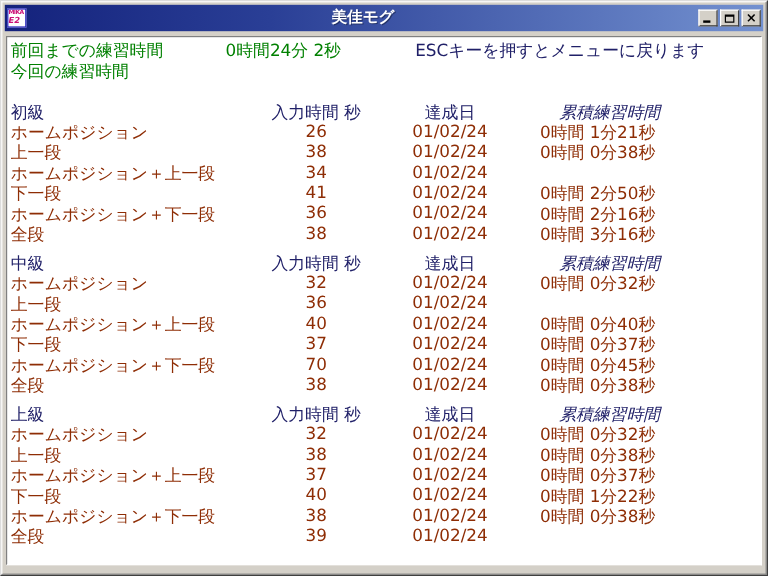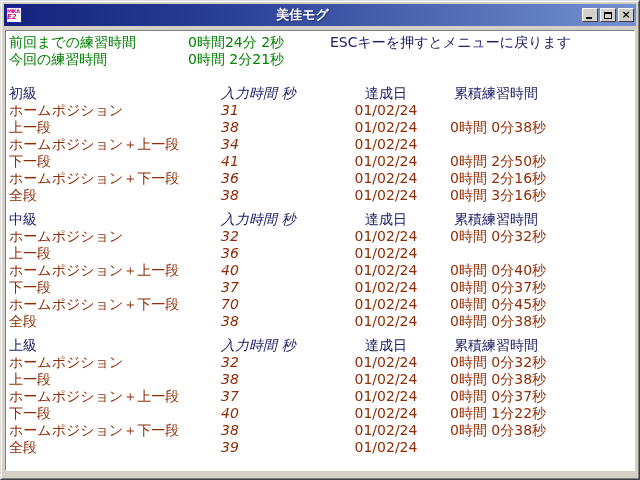--- a/index.html
+++ b/index.html
@@ -57,7 +57,7 @@
   
   .lab   { left:3px; }
   .val1  { left:182px; }
-  .esc   { left:324px;text-align:center; }
+  .esc   { left:340px;text-align:center; }
   .sec   { left:215px; width:85px; text-align:left;font-style:italic; }
   .datec { left:344px; width:72px; text-align:center; }
   .cum   { left:444px; }

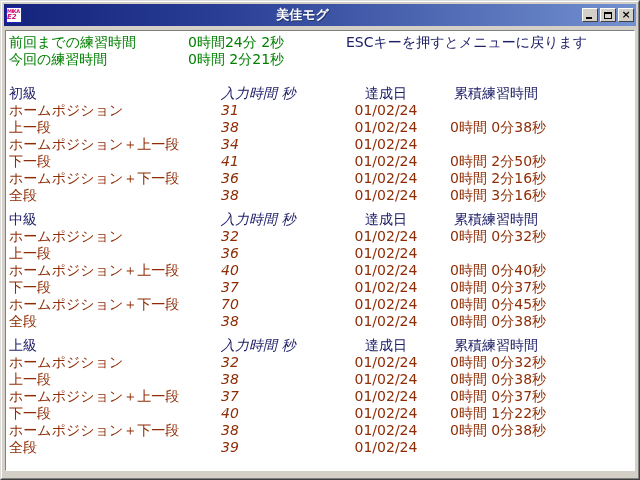--- a/index.html
+++ b/index.html
@@ -102,7 +102,6 @@
     </div>
     <div class="line">
       <span class="lab green">今回の練習時間</span>
-      <span class="val1 green">0時間 2分21秒</span>
     </div>
 
     <div class="table-block" id="report-table">

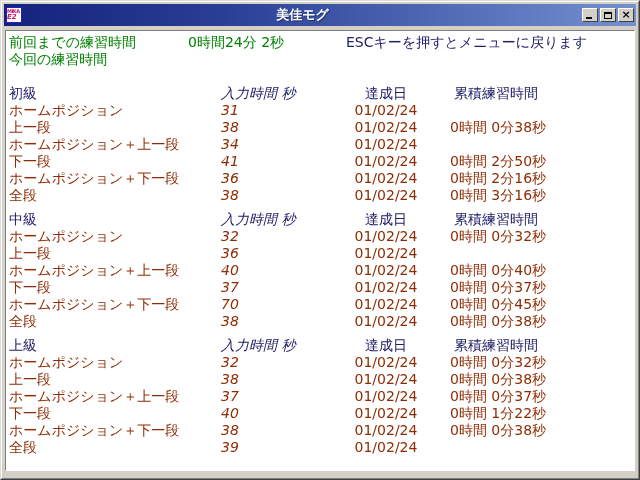--- a/index.html
+++ b/index.html
@@ -58,7 +58,7 @@
   .lab   { left:3px; }
   .val1  { left:182px; }
   .esc   { left:340px;text-align:center; }
-  .sec   { left:215px; width:85px; text-align:left;font-style:italic; }
+  .sec   { left:215px; width:85px; text-align:center; }
   .datec { left:344px; width:72px; text-align:center; }
   .cum   { left:444px; }
   .cumh  { left:448px; }

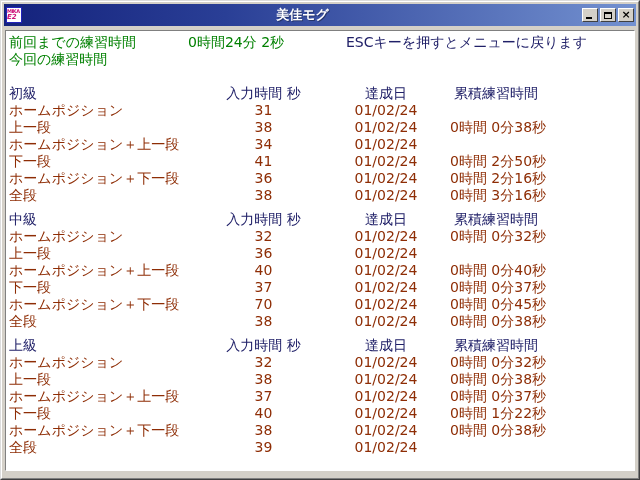--- a/index.html
+++ b/index.html
@@ -59,7 +59,7 @@
   .val1  { left:182px; }
   .esc   { left:340px;text-align:center; }
   .sec   { left:215px; width:85px; text-align:center; }
-  .datec { left:344px; width:72px; text-align:center; }
+  .datec { left:333px; width:72px; text-align:center; }
   .cum   { left:444px; }
   .cumh  { left:448px; }
   

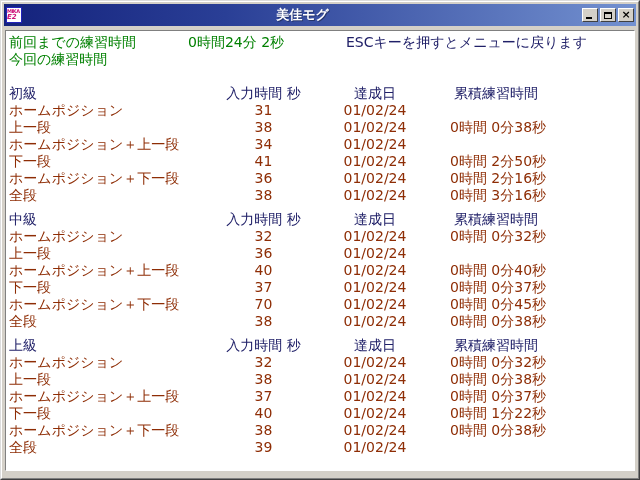--- a/index.html
+++ b/index.html
@@ -61,7 +61,7 @@
   .sec   { left:215px; width:85px; text-align:center; }
   .datec { left:333px; width:72px; text-align:center; }
   .cum   { left:444px; }
-  .cumh  { left:448px; }
+  .cumh  { left:460px;font-style:italic; }
   
   .green { color:#008000; }
   .navy  { color:#202068; }

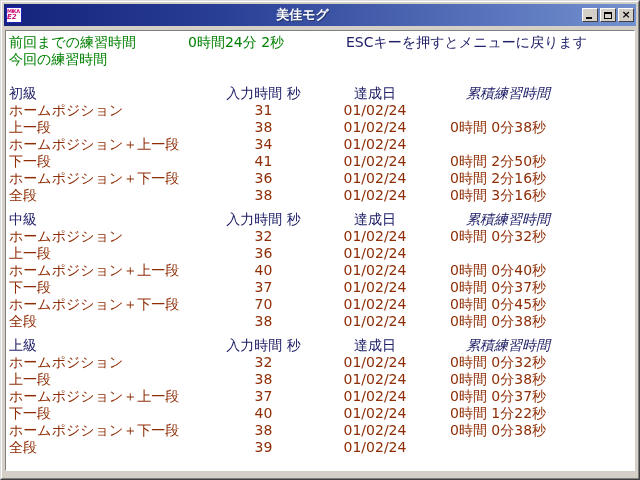--- a/index.html
+++ b/index.html
@@ -107,7 +107,7 @@
     <div class="table-block" id="report-table">
         <div class="section">
           <div class="line"><span class="lab navy">初級</span><span class="sec navy">入力時間 秒</span><span class="datec navy">達成日</span><span class="cumh navy">累積練習時間</span></div>
-          <div class="line"><span class="lab brick">ホームポジション</span><span class="sec brick">31</span><span class="datec brick">01/02/24</span></div>
+          <div class="line"><span class="lab brick">ホームポジション</span><span class="sec brick">26</span><span class="datec brick">01/02/24</span></div>
           <div class="line"><span class="lab brick">上一段</span><span class="sec brick">38</span><span class="datec brick">01/02/24</span><span class="cum brick">0時間 0分38秒</span></div>
           <div class="line"><span class="lab brick">ホームポジション＋上一段</span><span class="sec brick">34</span><span class="datec brick">01/02/24</span></div>
           <div class="line"><span class="lab brick">下一段</span><span class="sec brick">41</span><span class="datec brick">01/02/24</span><span class="cum brick">0時間 2分50秒</span></div>

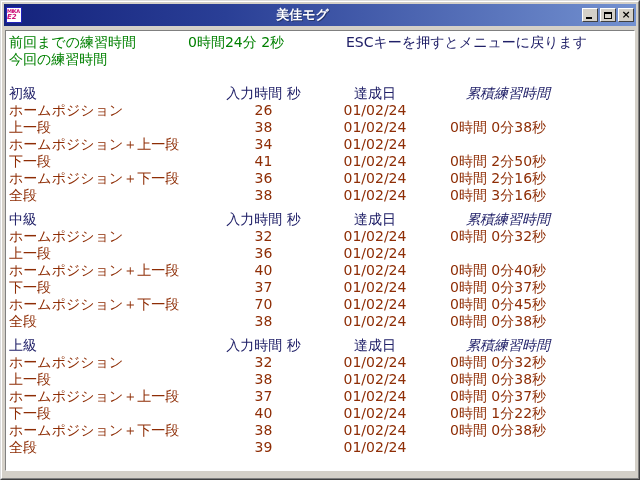--- a/index.html
+++ b/index.html
@@ -107,7 +107,7 @@
     <div class="table-block" id="report-table">
         <div class="section">
           <div class="line"><span class="lab navy">初級</span><span class="sec navy">入力時間 秒</span><span class="datec navy">達成日</span><span class="cumh navy">累積練習時間</span></div>
-          <div class="line"><span class="lab brick">ホームポジション</span><span class="sec brick">26</span><span class="datec brick">01/02/24</span></div>
+          <div class="line"><span class="lab brick">ホームポジション</span><span class="sec brick">26</span><span class="datec brick">01/02/24</span><span class="cum brick">0時間 1分21秒</span></div>
           <div class="line"><span class="lab brick">上一段</span><span class="sec brick">38</span><span class="datec brick">01/02/24</span><span class="cum brick">0時間 0分38秒</span></div>
           <div class="line"><span class="lab brick">ホームポジション＋上一段</span><span class="sec brick">34</span><span class="datec brick">01/02/24</span></div>
           <div class="line"><span class="lab brick">下一段</span><span class="sec brick">41</span><span class="datec brick">01/02/24</span><span class="cum brick">0時間 2分50秒</span></div>

